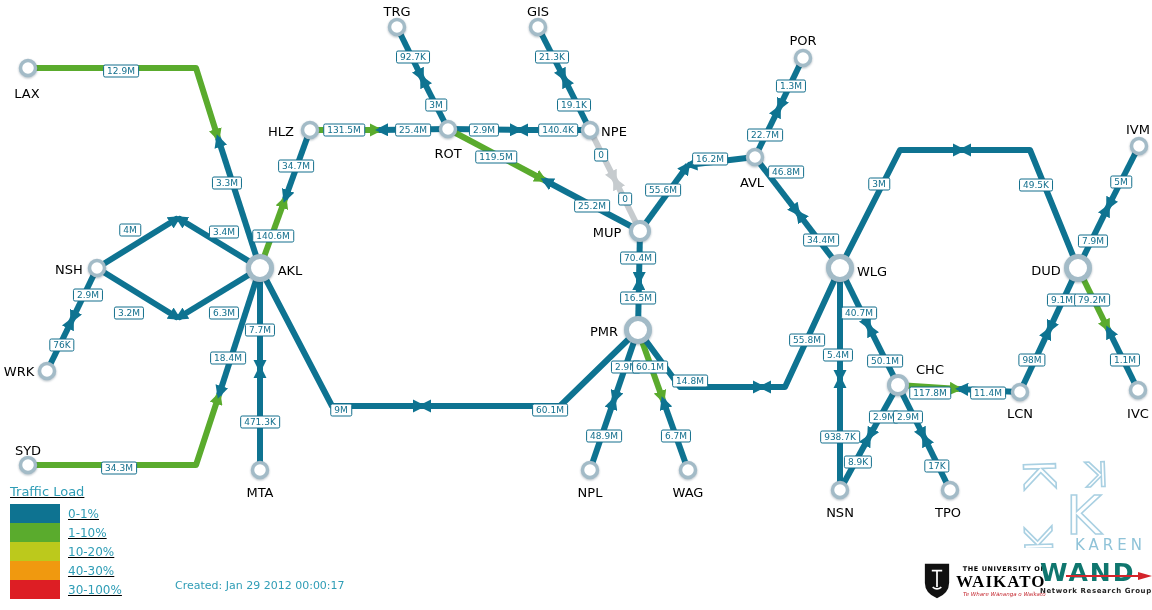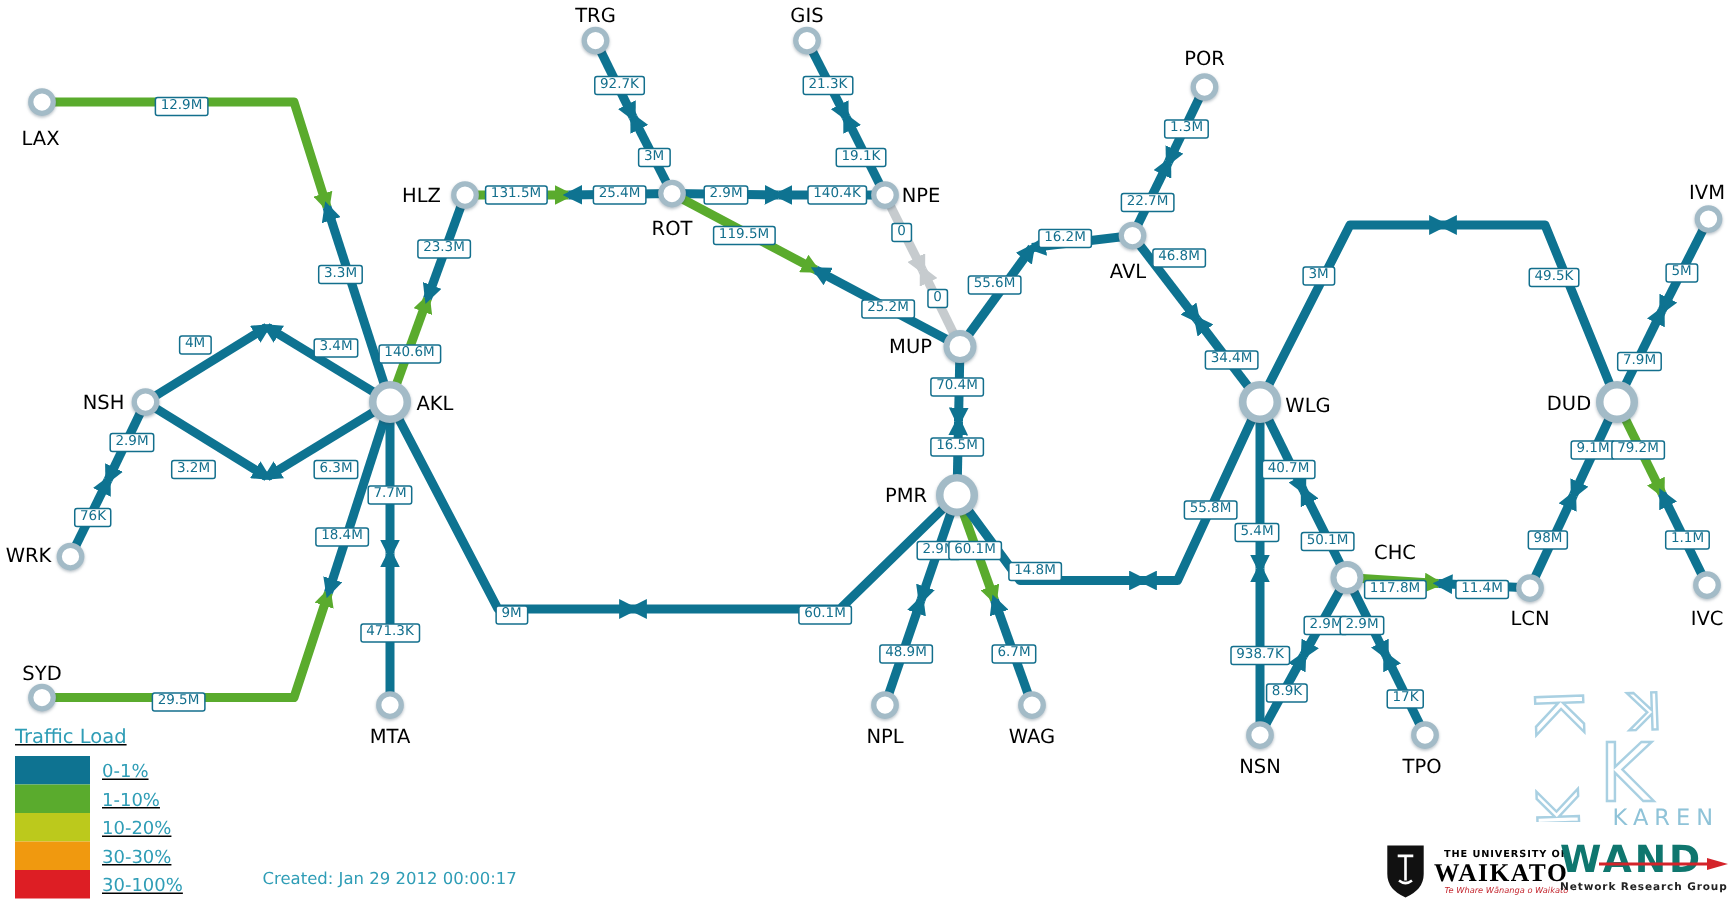--- a/index.html
+++ b/index.html
@@ -181,7 +181,7 @@
   <div class="elabel" style="left:88px;top:295px">2.9M</div>
   <div class="elabel" style="left:62px;top:345px">76K</div>
   <div class="elabel" style="left:273px;top:236px">140.6M</div>
-  <div class="elabel" style="left:296px;top:166px">23.3M</div>
+  <div class="elabel" style="left:296px;top:166px">34.7M</div>
   <div class="elabel" style="left:344px;top:130px">131.5M</div>
   <div class="elabel" style="left:413px;top:130px">25.4M</div>
   <div class="elabel" style="left:436px;top:105px">3M</div>

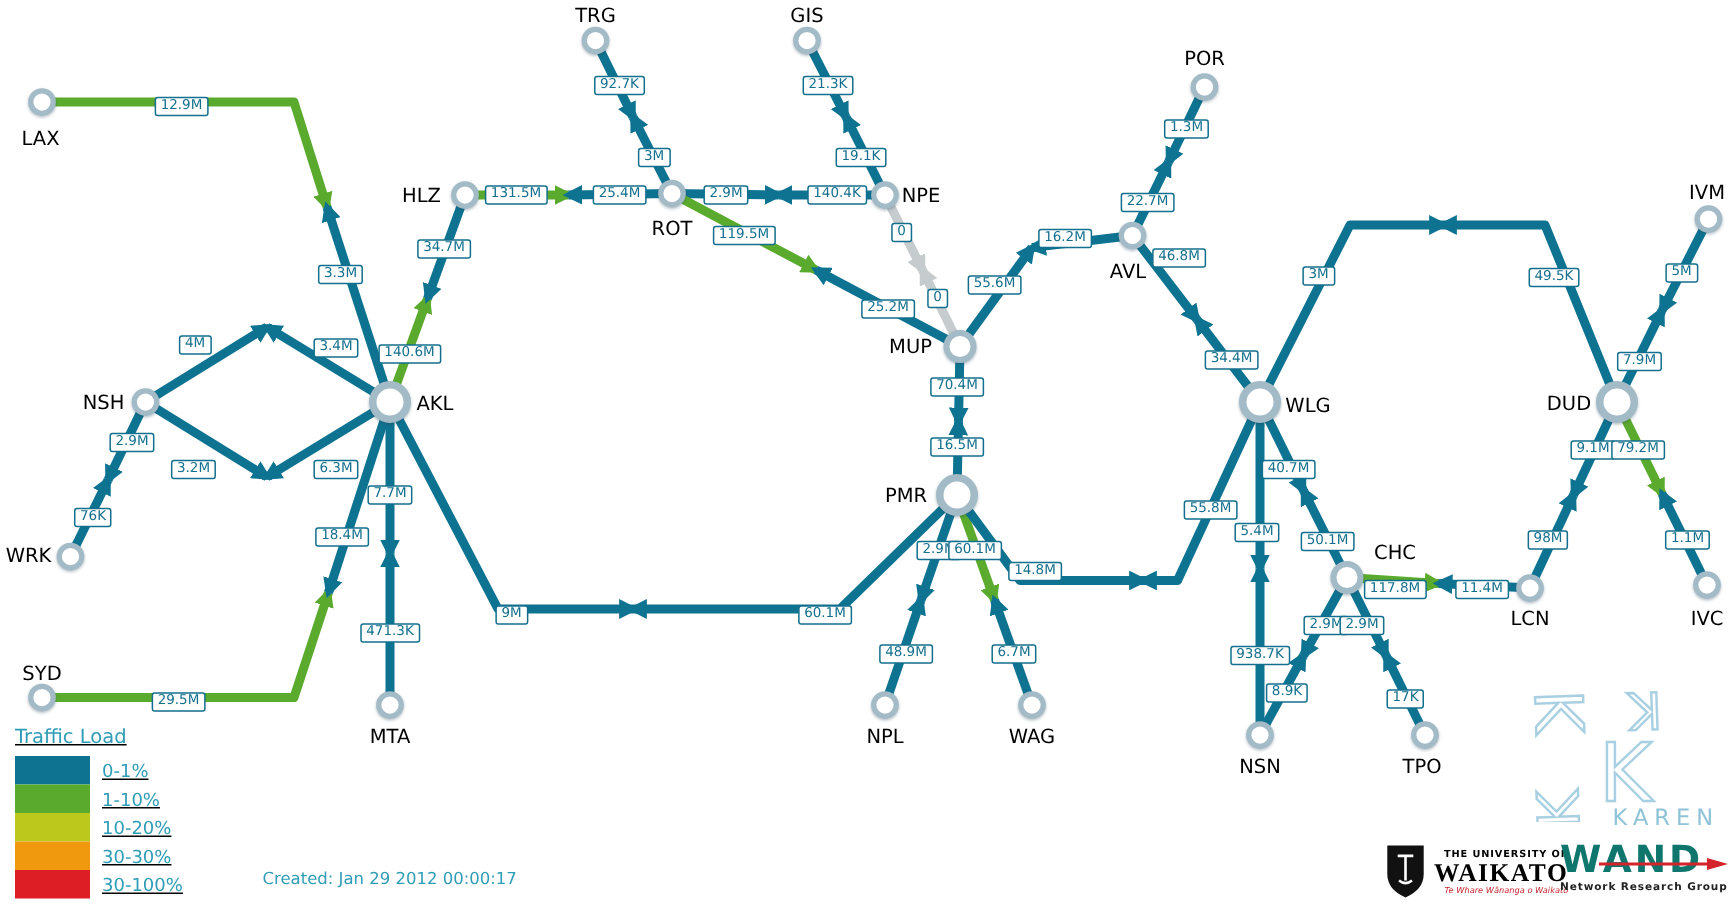--- a/index.html
+++ b/index.html
@@ -172,7 +172,7 @@
 
   <div class="elabel" style="left:121px;top:71px">12.9M</div>
   <div class="elabel" style="left:227px;top:183px">3.3M</div>
-  <div class="elabel" style="left:119px;top:468px">29.5M</div>
+  <div class="elabel" style="left:119px;top:468px">34.3M</div>
   <div class="elabel" style="left:228px;top:358px">18.4M</div>
   <div class="elabel" style="left:130px;top:230px">4M</div>
   <div class="elabel" style="left:224px;top:232px">3.4M</div>

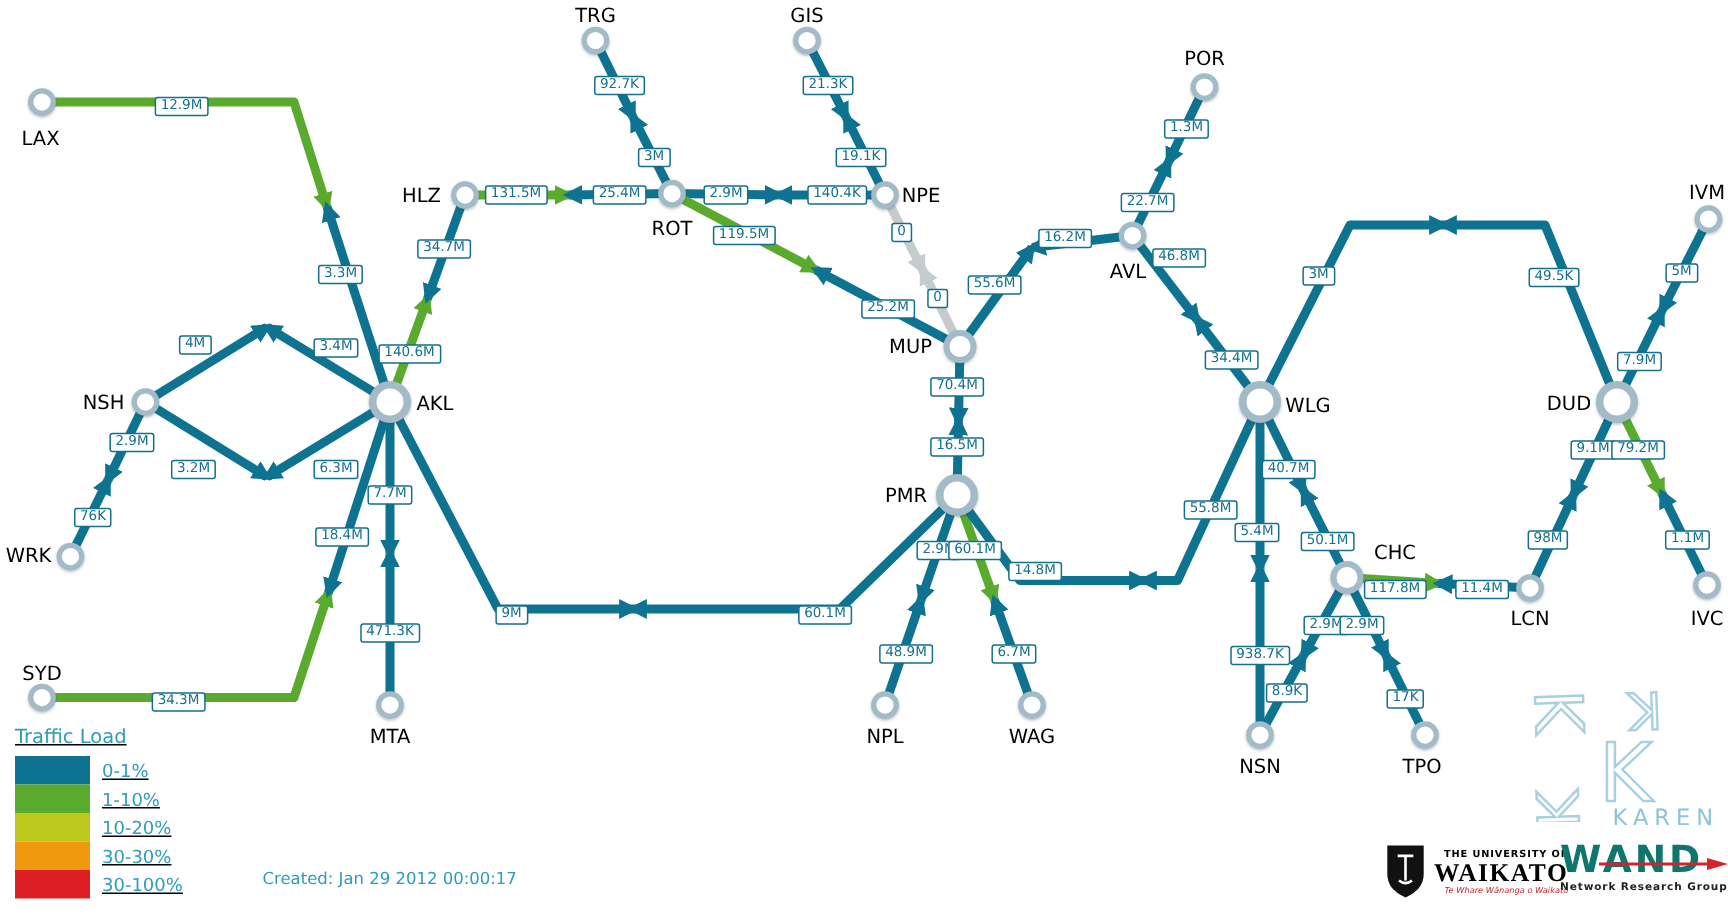--- a/index.html
+++ b/index.html
@@ -247,7 +247,7 @@
     </div>
     <div class="legend-row">
       <div class="swatch" style="background-color: rgb(240, 153, 15);"></div>
-      <div class="legend-label">30-30%</div>
+      <div class="legend-label">40-30%</div>
     </div>
     <div class="legend-row">
       <div class="swatch" style="background-color: rgb(221, 30, 36);"></div>

